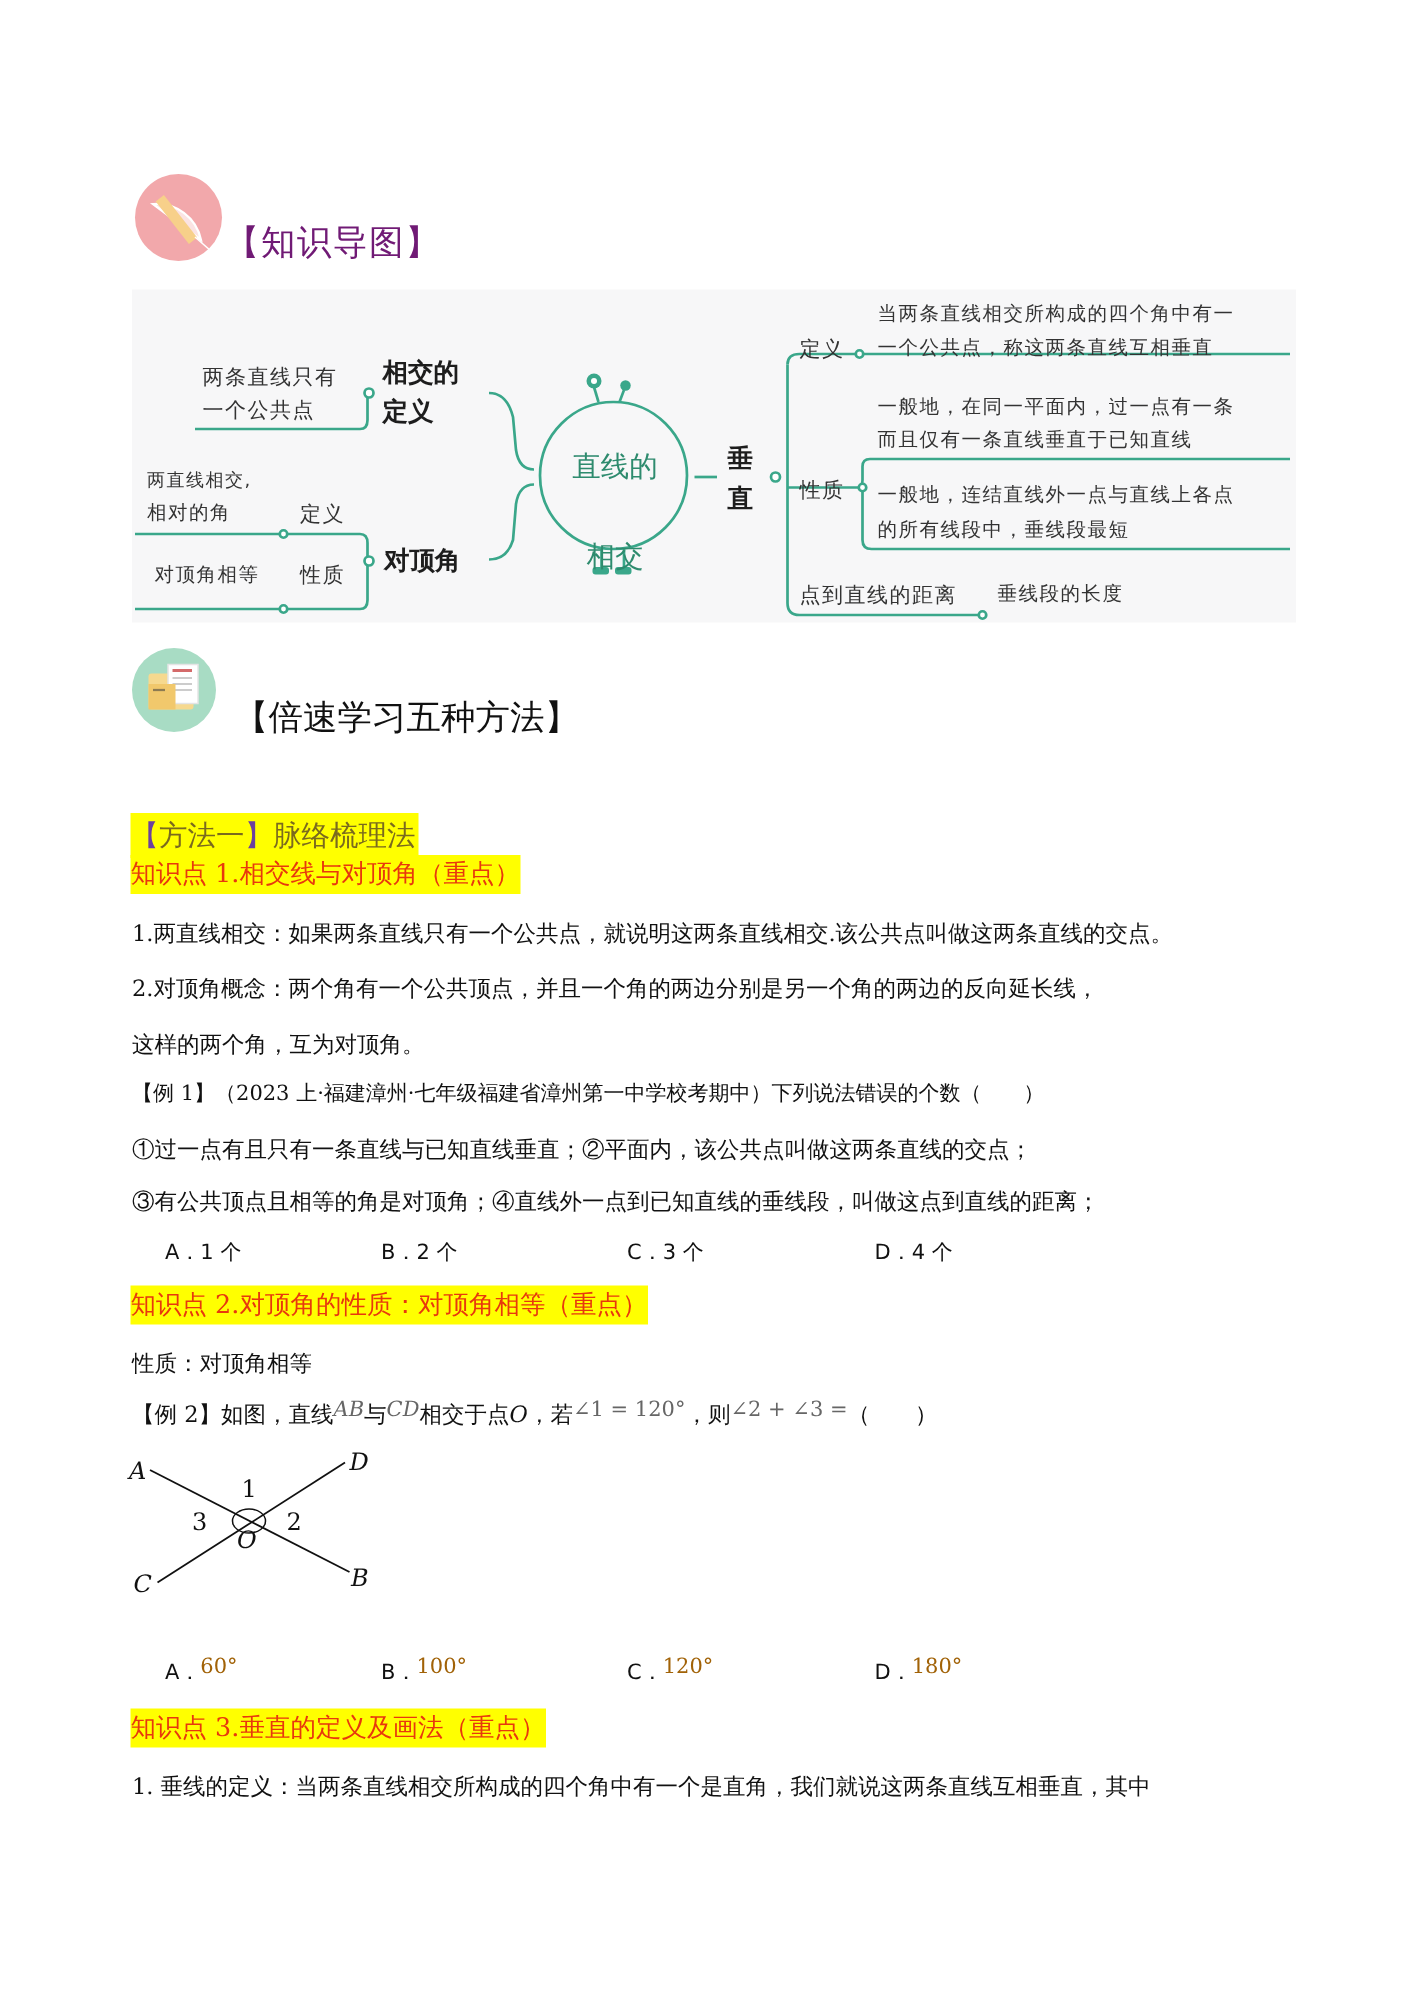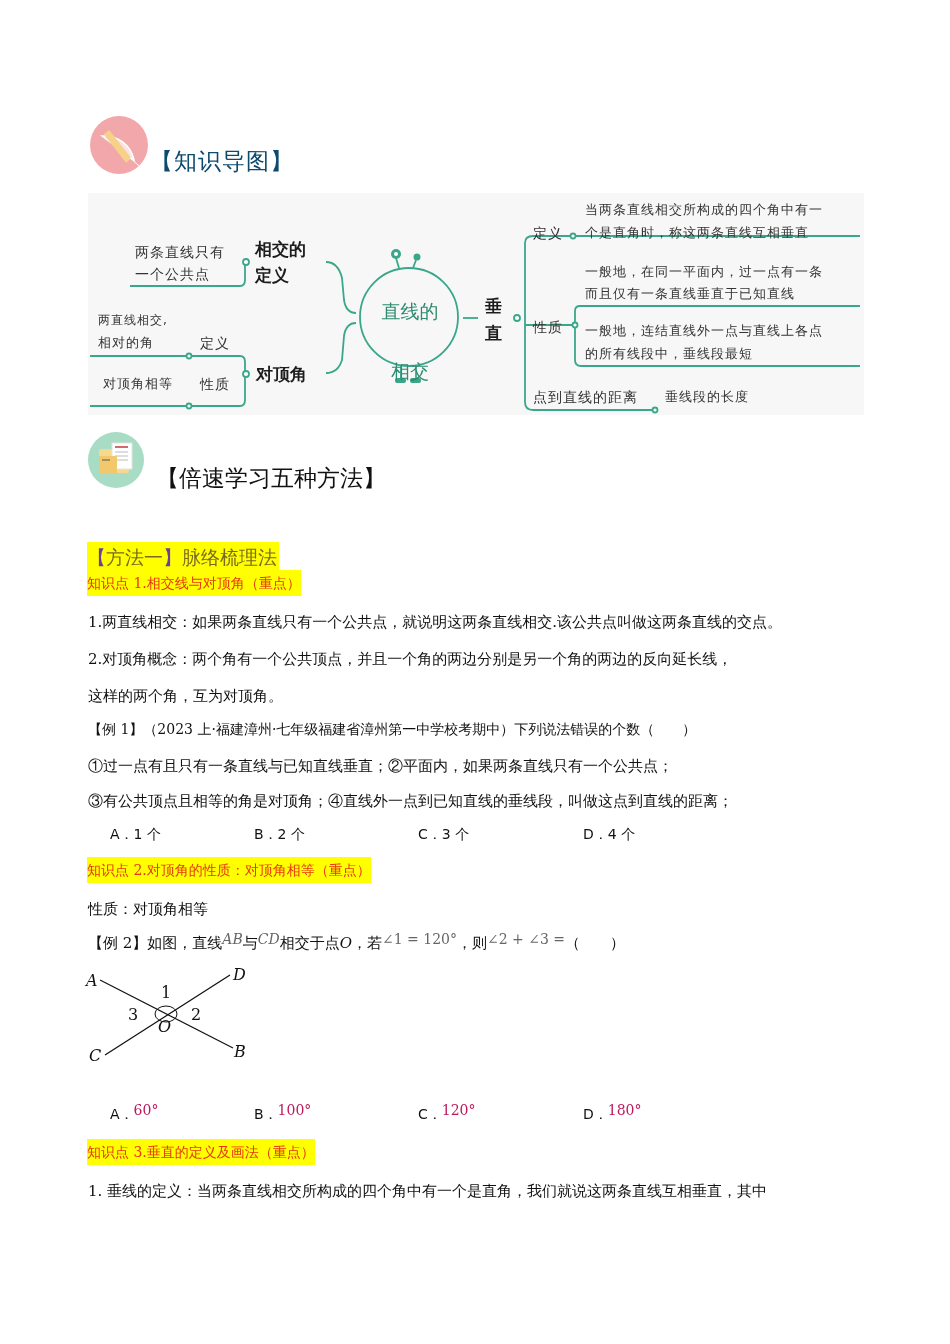--- a/index.html
+++ b/index.html
@@ -10,7 +10,7 @@
   
   .icon-circle { position: absolute; border-radius: 50%; }
   .sec-title-orange { position: absolute; left: 150px; top: 146px; font-size: 23px;
-      color: #0c4a6e; font-family: "DejaVu Sans", sans-serif; letter-spacing: 1px; }
+      color: #701a75; font-family: "DejaVu Sans", sans-serif; letter-spacing: 1px; }
 
   
   .mindmap { position: absolute; left: 88px; top: 193px; width: 776px; height: 222px;

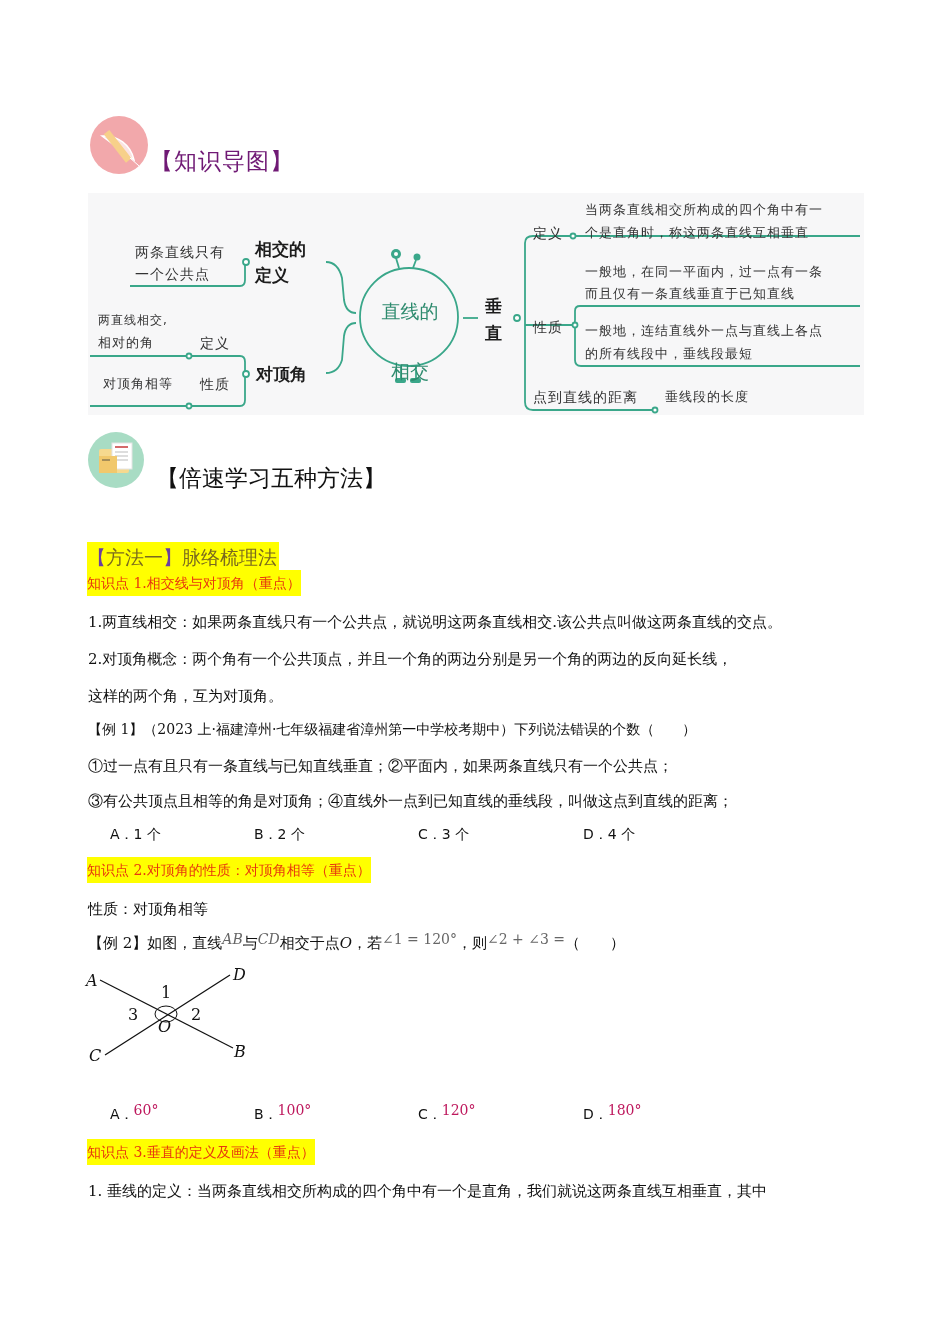--- a/index.html
+++ b/index.html
@@ -113,7 +113,7 @@
 <div class="mm-bold" style="left:485px; top:320px;">直</div>
 <div class="mm-text" style="left:533px; top:222px;">定义</div>
 <div class="mm-text" style="left:585px; top:199px; font-size:13px;">当两条直线相交所构成的四个角中有一</div>
-<div class="mm-text" style="left:585px; top:222px; font-size:13px;">个是直角时，称这两条直线互相垂直</div>
+<div class="mm-text" style="left:585px; top:222px; font-size:13px;">一个公共点，称这两条直线互相垂直</div>
 <div class="mm-text" style="left:533px; top:316px;">性质</div>
 <div class="mm-text" style="left:585px; top:261px; font-size:13px;">一般地，在同一平面内，过一点有一条</div>
 <div class="mm-text" style="left:585px; top:283px; font-size:13px;">而且仅有一条直线垂直于已知直线</div>

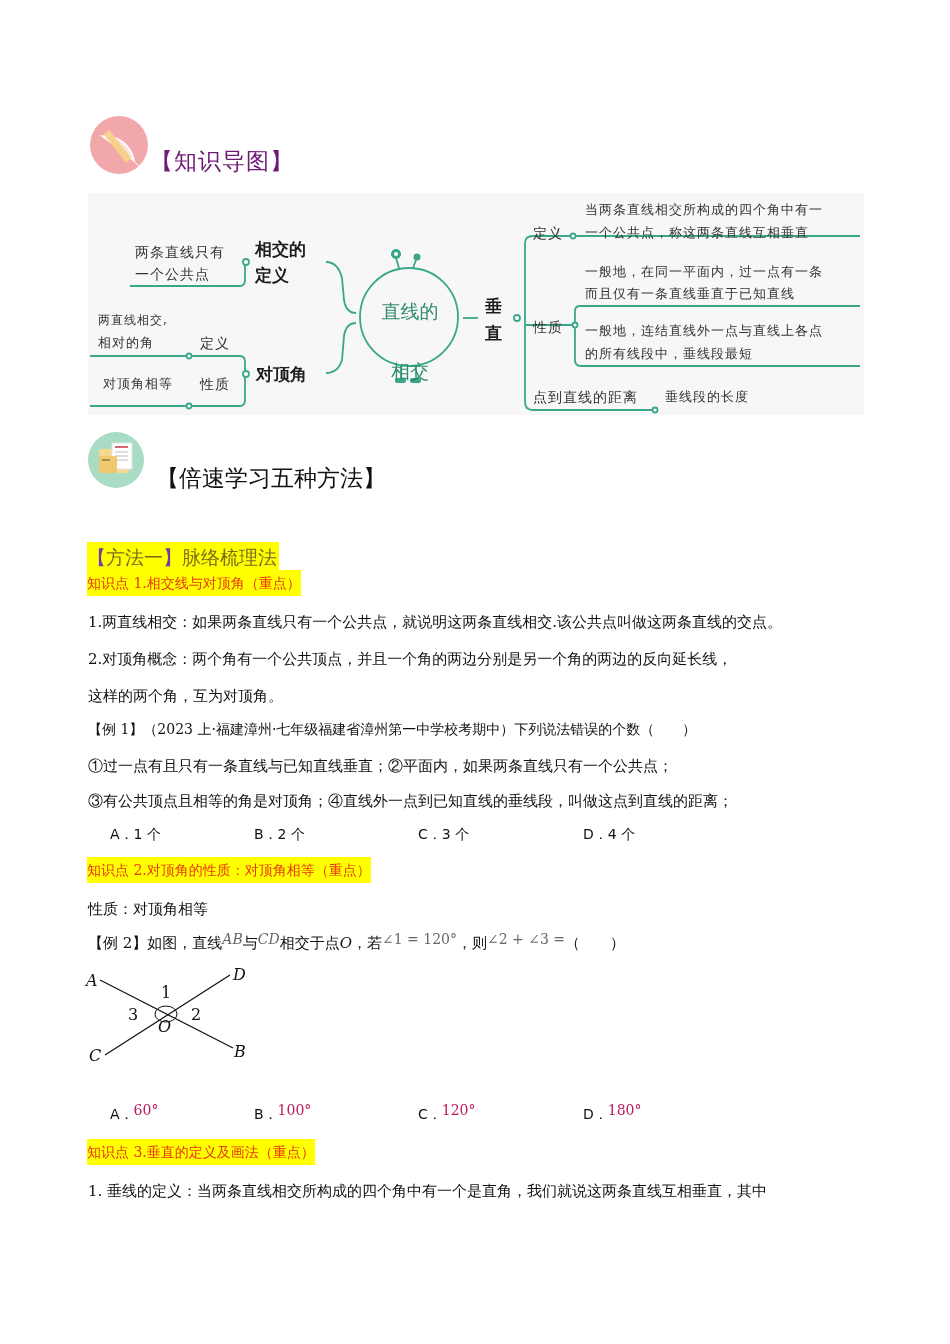--- a/index.html
+++ b/index.html
@@ -29,7 +29,7 @@
       font-size: 19px; line-height: 30px; color: #7a6a1e; padding-right: 2px; margin-top: 24px; }
   .hl-method .br { color: #6b3fa0; }
   .hl-point { position: absolute; left: 87px; background: #ffff00; height: 26px;
-      font-size: 14px; line-height: 26px; color: #e8380d; }
+      font-size: 17px; line-height: 26px; color: #e8380d; }
 
   .para { position: absolute; left: 88px; font-size: 15px; line-height: 22px; color: #111;
       white-space: nowrap; }

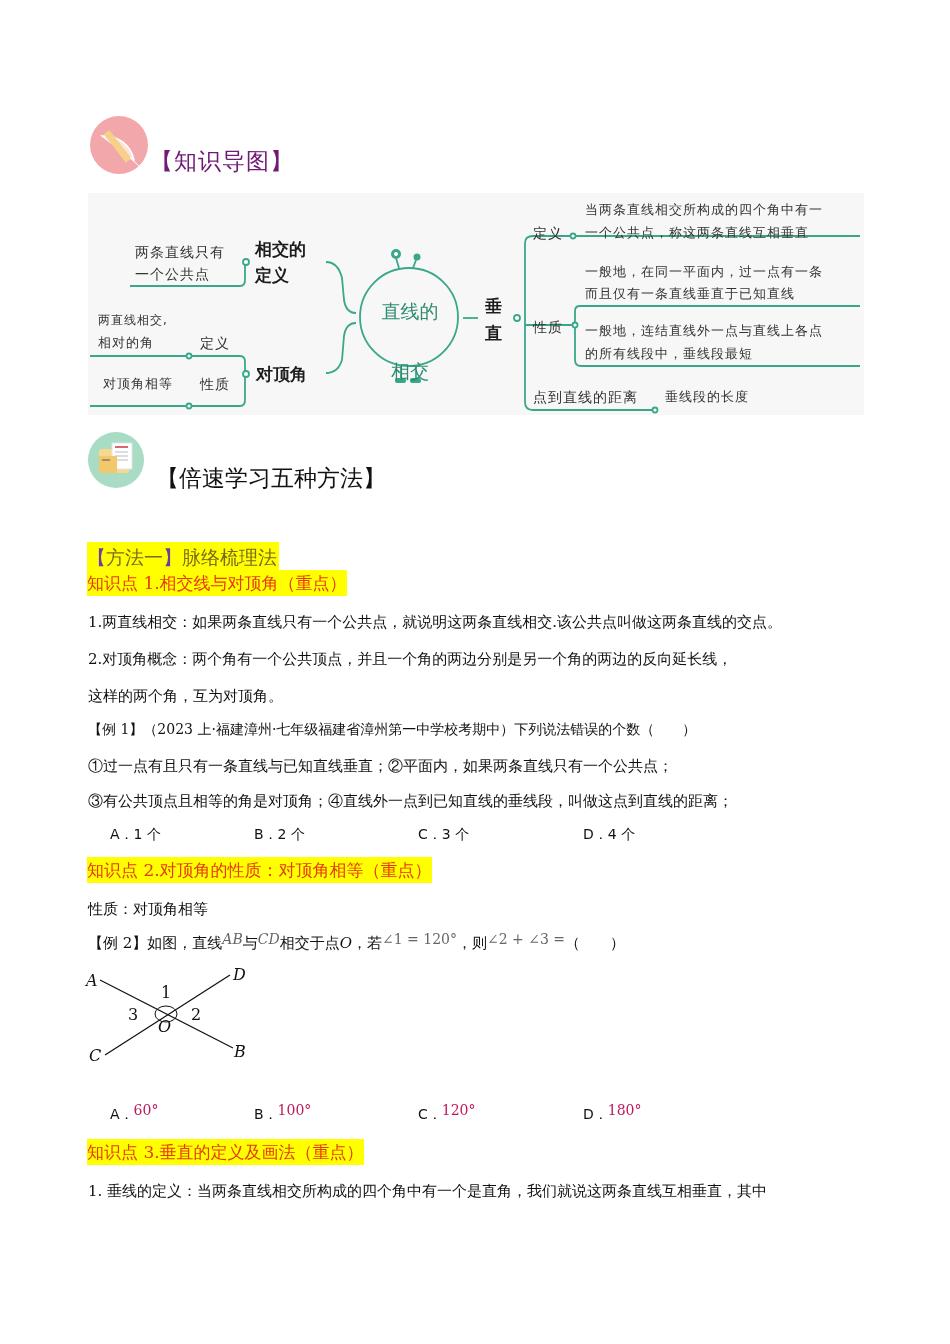--- a/index.html
+++ b/index.html
@@ -146,7 +146,7 @@
 <div class="para" style="top:685px;">这样的两个角，互为对顶角。</div>
 
 <div class="para" style="top:718px; font-size:14px;">【例 1】（2023 上·福建漳州·七年级福建省漳州第一中学校考期中）下列说法错误的个数（　　）</div>
-<div class="para" style="top:755px;">①过一点有且只有一条直线与已知直线垂直；②平面内，如果两条直线只有一个公共点；</div>
+<div class="para" style="top:755px;">①过一点有且只有一条直线与已知直线垂直；②平面内，该公共点叫做这两条直线的交点；</div>
 <div class="para" style="top:790px;">③有公共顶点且相等的角是对顶角；④直线外一点到已知直线的垂线段，叫做这点到直线的距离；</div>
 <div class="opt" style="left:110px; top:826px;"><span>A．</span><span>1 个</span></div>
 <div class="opt" style="left:254px; top:826px;"><span>B．</span><span>2 个</span></div>

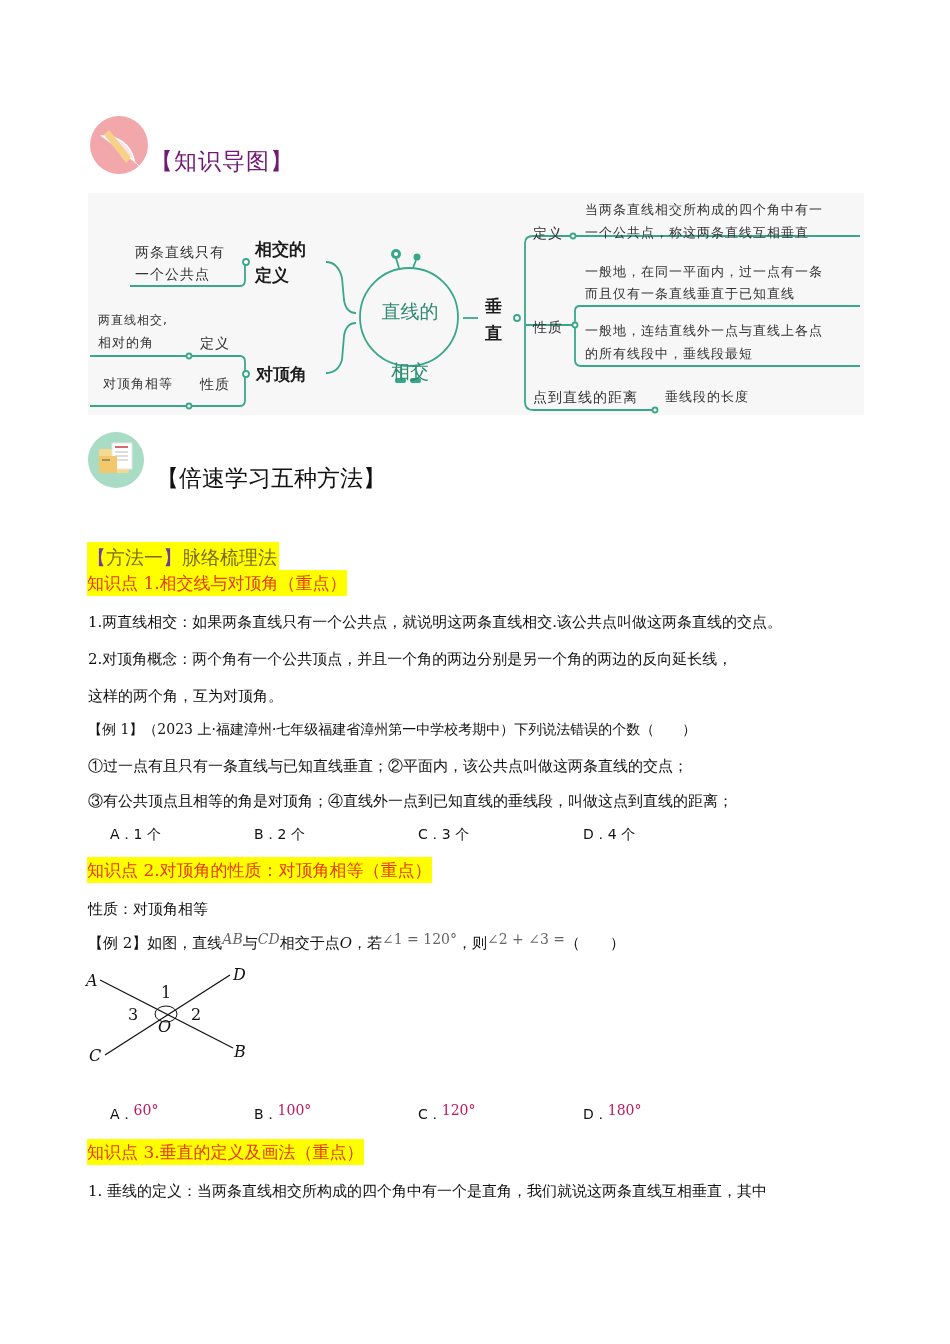--- a/index.html
+++ b/index.html
@@ -35,7 +35,7 @@
       white-space: nowrap; }
   .opt { position: absolute; font-family: "DejaVu Sans", sans-serif; font-size: 14px; color: #111;
       white-space: nowrap; }
-  .opt .val { font-family: "DejaVu Serif", serif; color: #be185d; font-size: 14px; position: relative; top: -4px; }
+  .opt .val { font-family: "DejaVu Serif", serif; color: #a16207; font-size: 14px; position: relative; top: -4px; }
   .math { font-family: "DejaVu Serif", serif; font-style: italic; color: #666; font-size: 14px; position: relative; top: -4px; }
   .mathn { font-family: "DejaVu Serif", serif; color: #666; font-size: 14px; position: relative; top: -4px; }
 </style>

